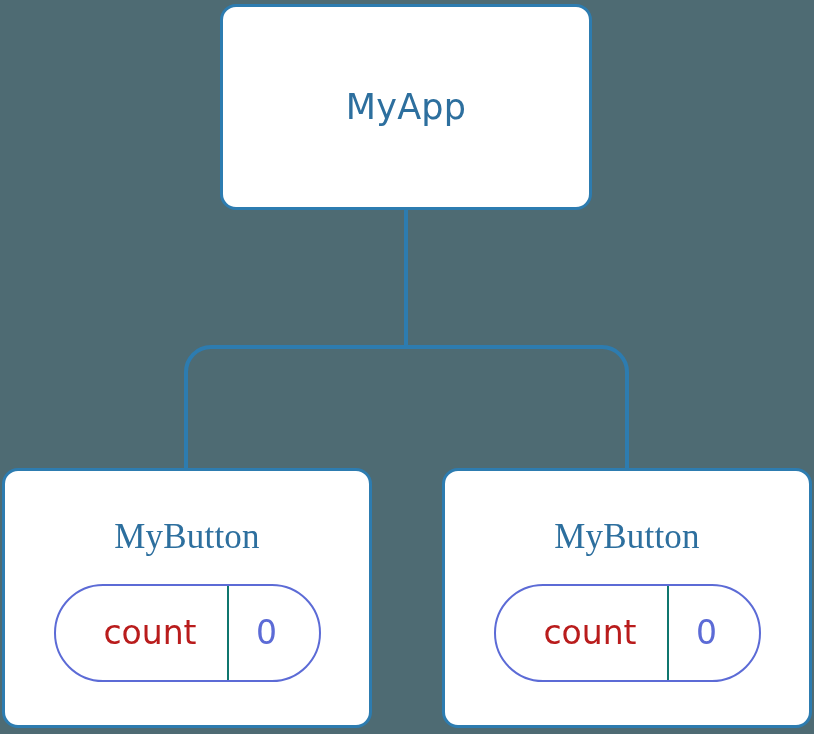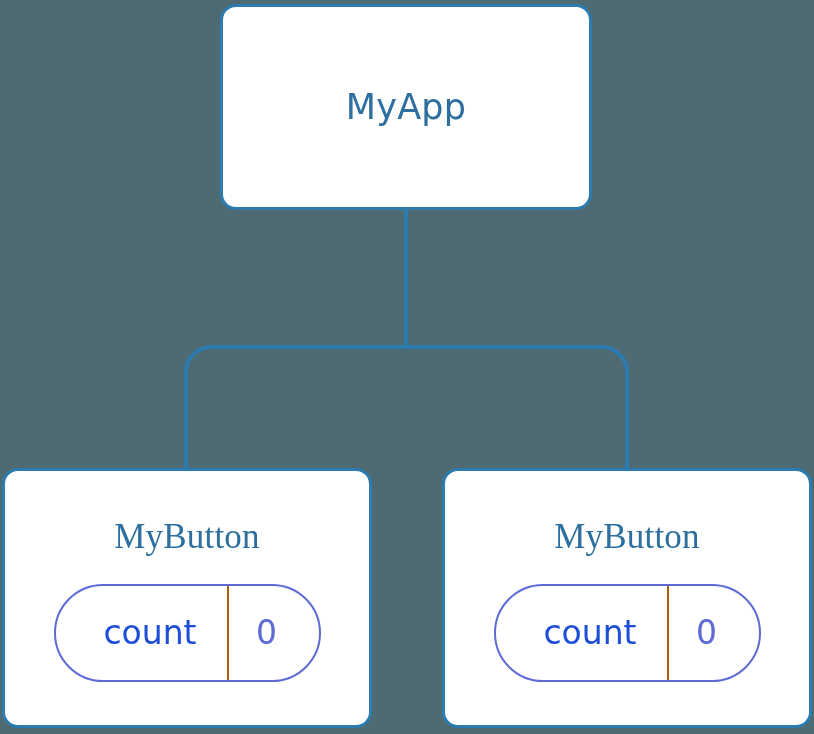--- a/index.html
+++ b/index.html
@@ -106,9 +106,9 @@
     display: flex;
     align-items: center;
     justify-content: center;
-    color: #1d4ed8;
+    color: #b91c1c;
     font-size: 33px;
-    border-right: 2px solid #a16207;
+    border-right: 2px solid #0f766e;
     box-sizing: border-box;
     padding-left: 18px;
   }

